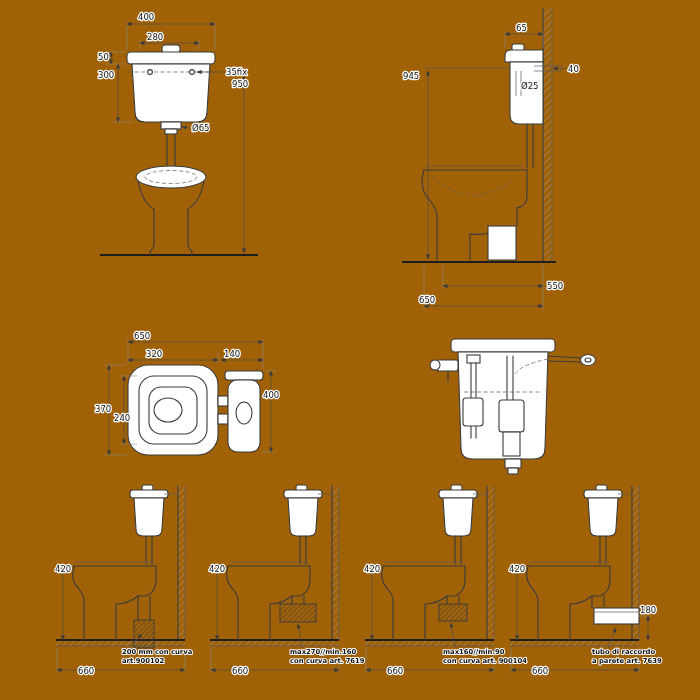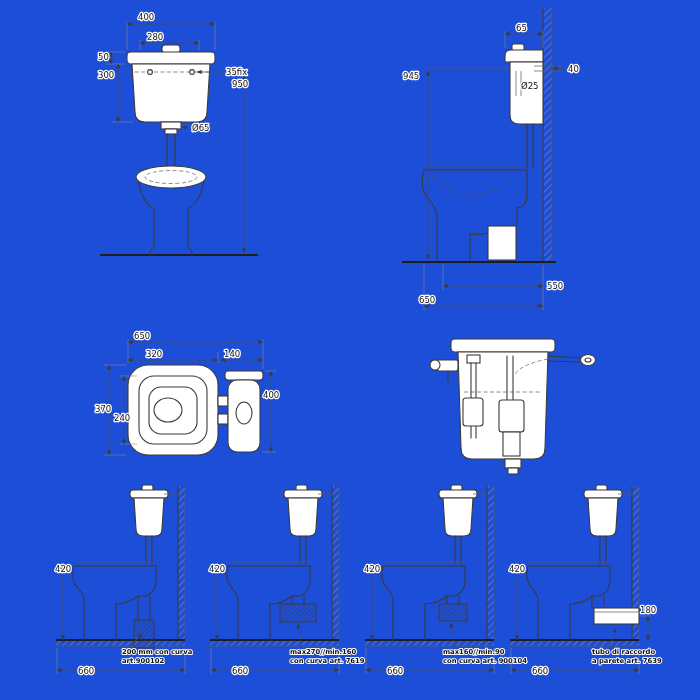--- a/index.html
+++ b/index.html
@@ -3,7 +3,7 @@
 <meta charset="utf-8">
 <style>
   html,body{margin:0;padding:0;background:#ffffff;}
-  .sheet{position:relative;width:700px;height:700px;background:#1d4ed8;overflow:hidden;}
+  .sheet{position:relative;width:700px;height:700px;background:#a16207;overflow:hidden;}
   svg{display:block;}
   svg text{font-family:"DejaVu Sans",sans-serif;}
   .lbl{font-size:8.5px;fill:#101010;stroke:#ffffff;stroke-width:2.6px;paint-order:stroke;stroke-linejoin:round;}

